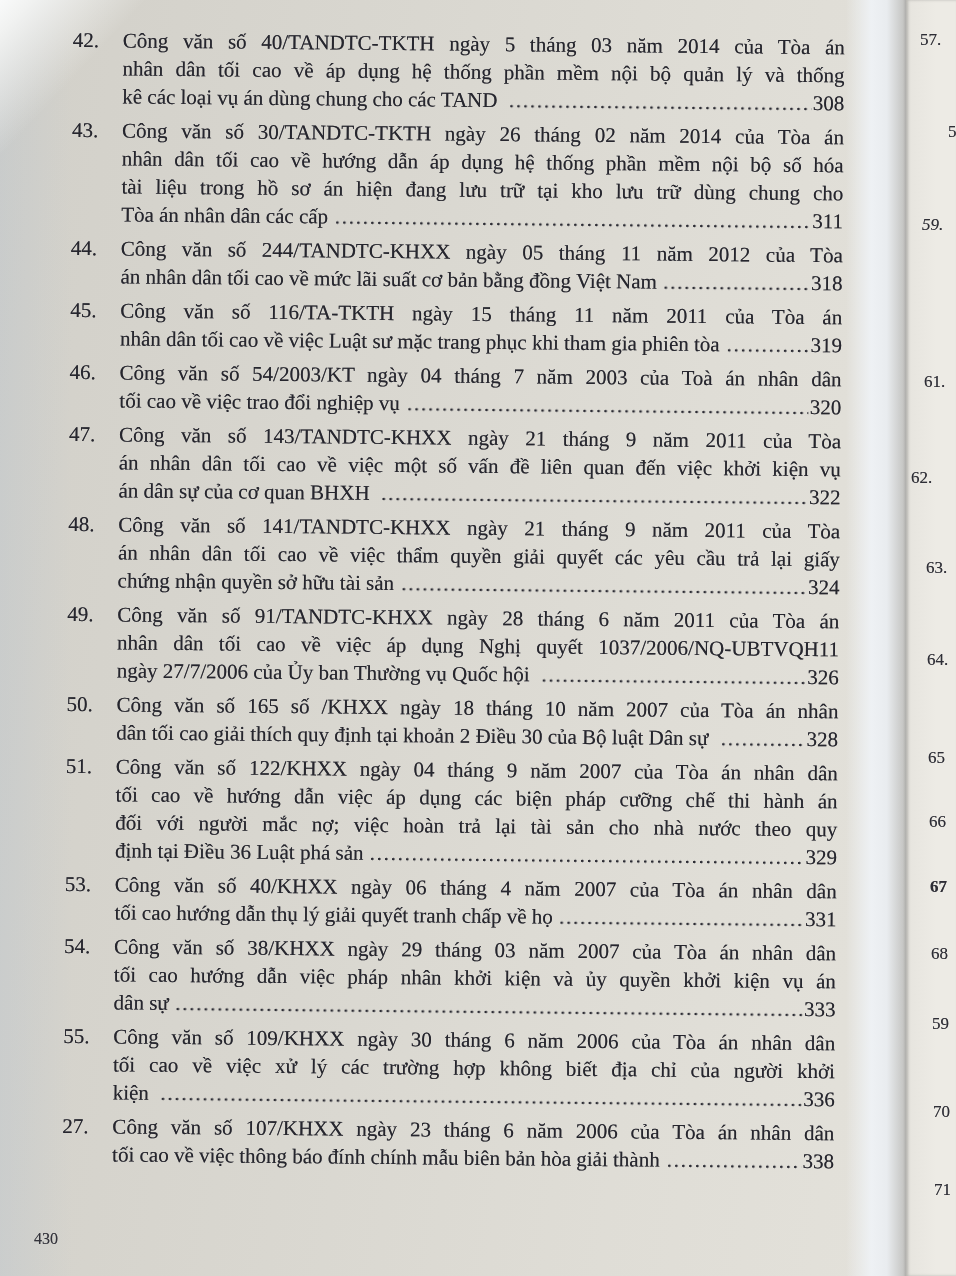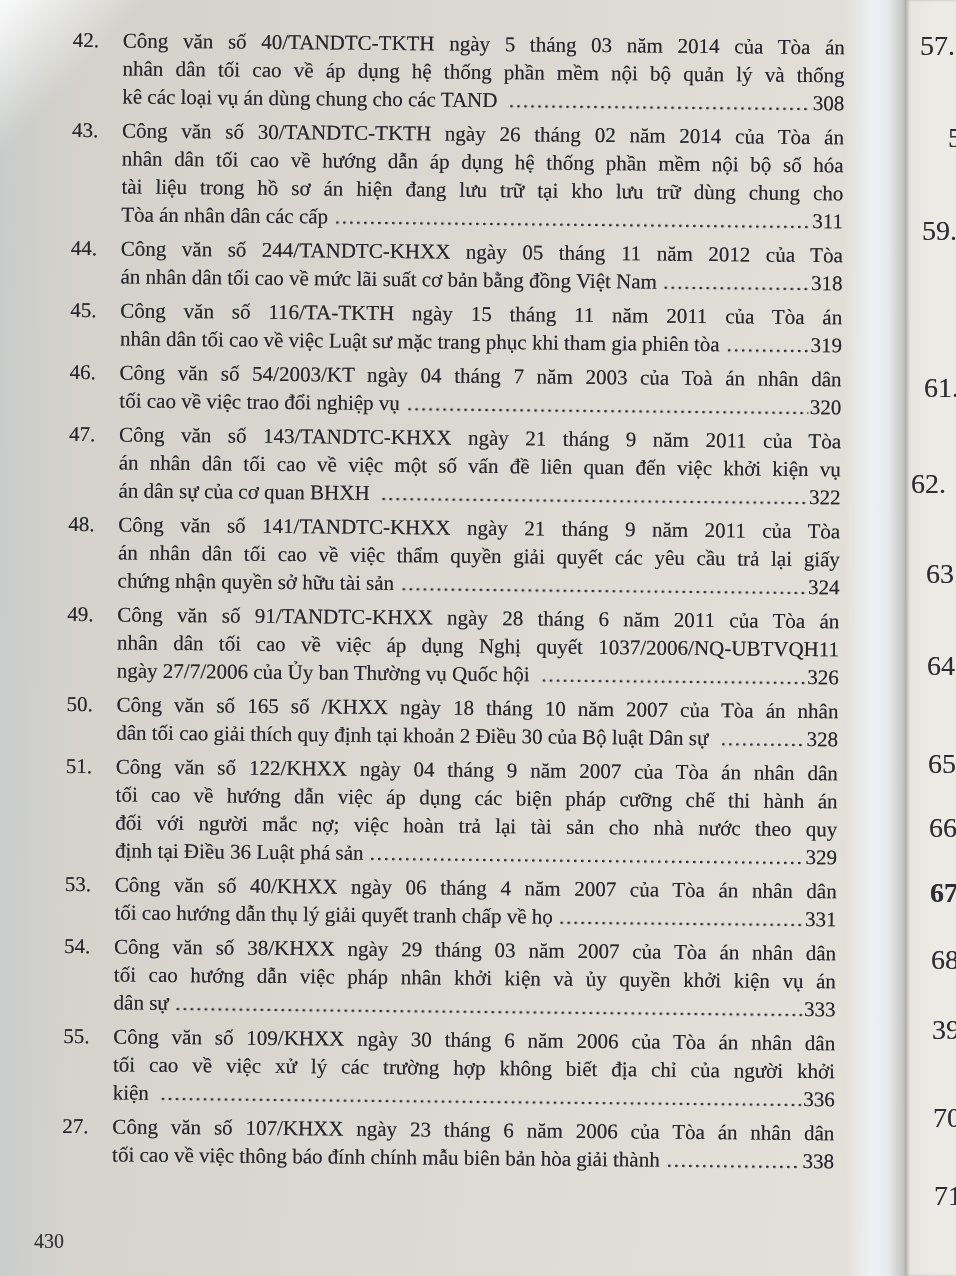--- a/index.html
+++ b/index.html
@@ -18,7 +18,7 @@
   .next-page{position:absolute;top:0;bottom:0;left:906px;width:50px;
     background:linear-gradient(90deg,#e6e4de,#edebe5 60%);
     box-shadow:inset 2px 0 3px rgba(110,110,108,.4);}
-  .strip-num{position:absolute;font-size:28px;color:#2e2e36;white-space:nowrap;
+  .strip-num{position:absolute;font-size:17px;color:#2e2e36;white-space:nowrap;
     text-shadow:0 0 .6px rgba(40,40,50,.55);}
   .toc{position:absolute;left:73px;top:26px;width:772px;
     transform:rotate(.55deg);transform-origin:0 0;

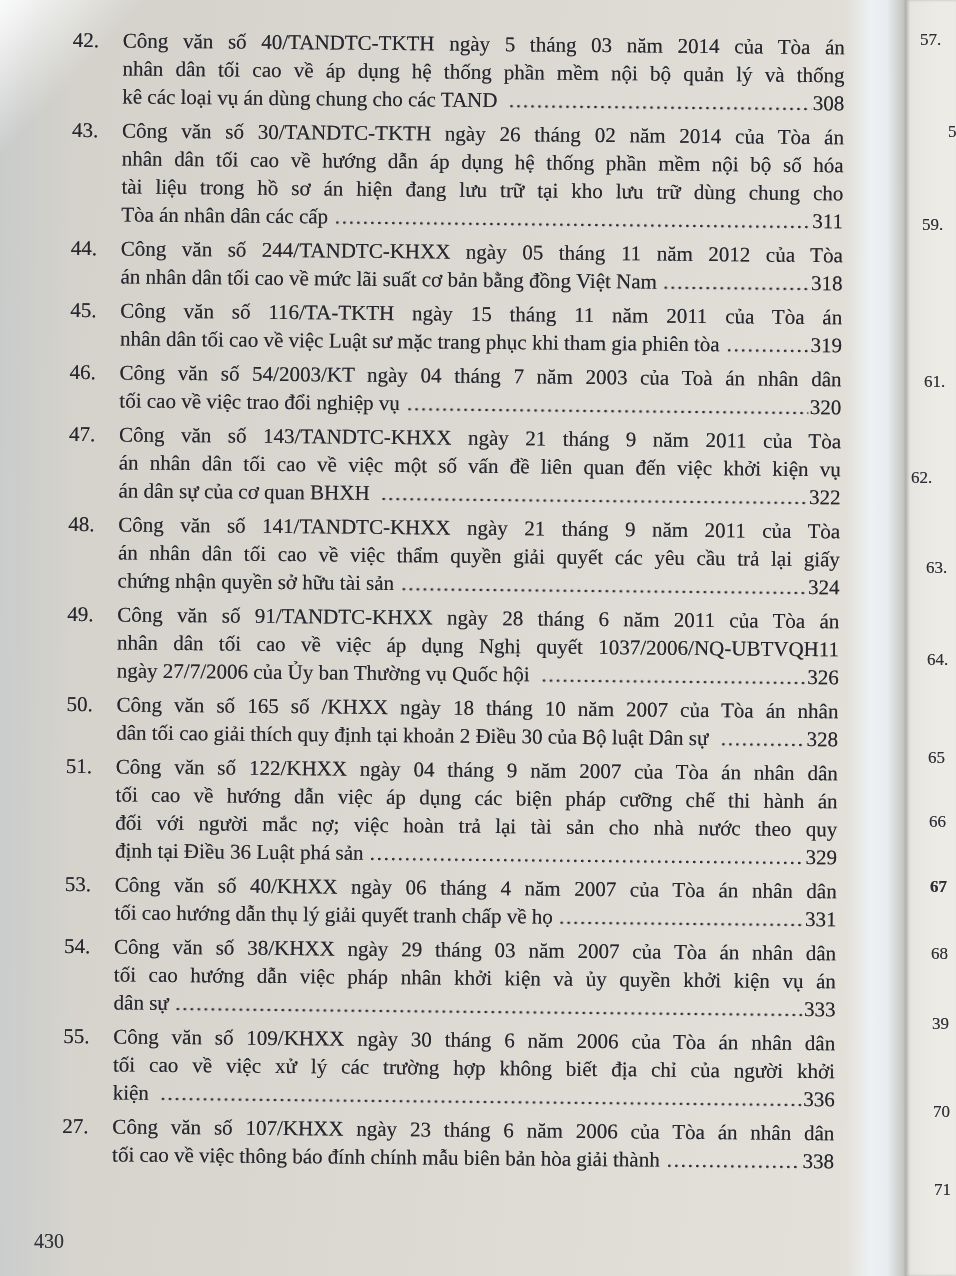--- a/index.html
+++ b/index.html
@@ -46,7 +46,7 @@
   <div class="next-page">
       <span class="strip-num" style="top: 30px; left: 14px;">57.</span>
       <span class="strip-num" style="top: 122px; left: 15px; margin-left: 27px;">58.</span>
-      <span class="strip-num" style="top: 215px; left: 16px;">59.</span>
+      <span class="strip-num" style="top: 215px; left: 16px; font-style: italic;">59.</span>
       <span class="strip-num" style="top: 280px; left: 17px; margin-left: 44px;">60.</span>
       <span class="strip-num" style="top: 372px; left: 18px;">61.</span>
       <span class="strip-num" style="top: 468px; left: 5px;">62.</span>

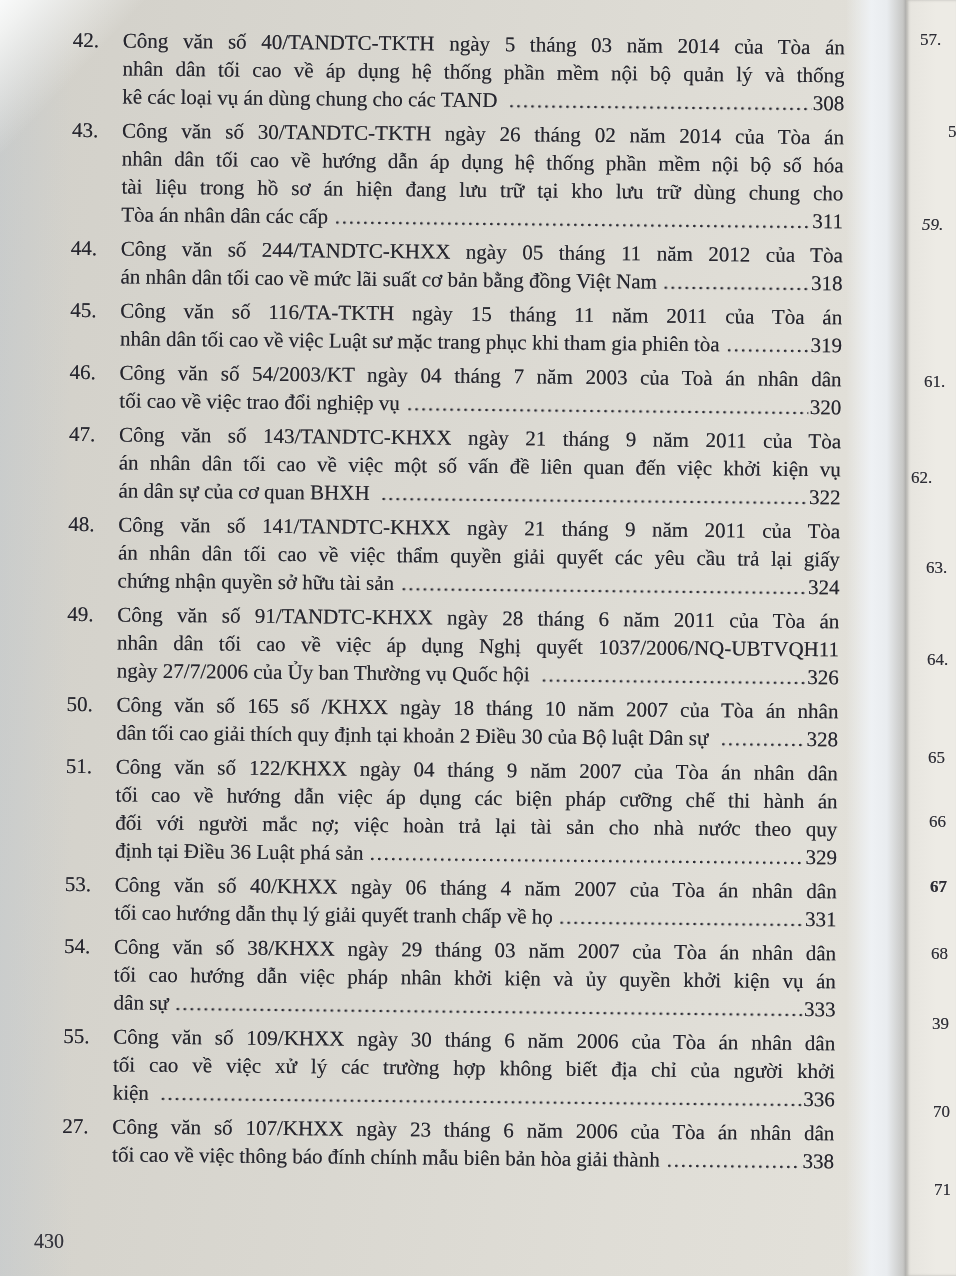--- a/index.html
+++ b/index.html
@@ -56,7 +56,7 @@
       <span class="strip-num" style="top: 812px; left: 23px;">66</span>
       <span class="strip-num" style="top: 877px; left: 24px; font-weight: bold;">67</span>
       <span class="strip-num" style="top: 944px; left: 25px;">68</span>
-      <span class="strip-num" style="top: 1014px; left: 26px;">39</span>
+      <span class="strip-num" style="top: 1014px; left: 26px;">59</span>
       <span class="strip-num" style="top: 1102px; left: 27px;">70</span>
       <span class="strip-num" style="top: 1180px; left: 28px;">71</span>
     </div>

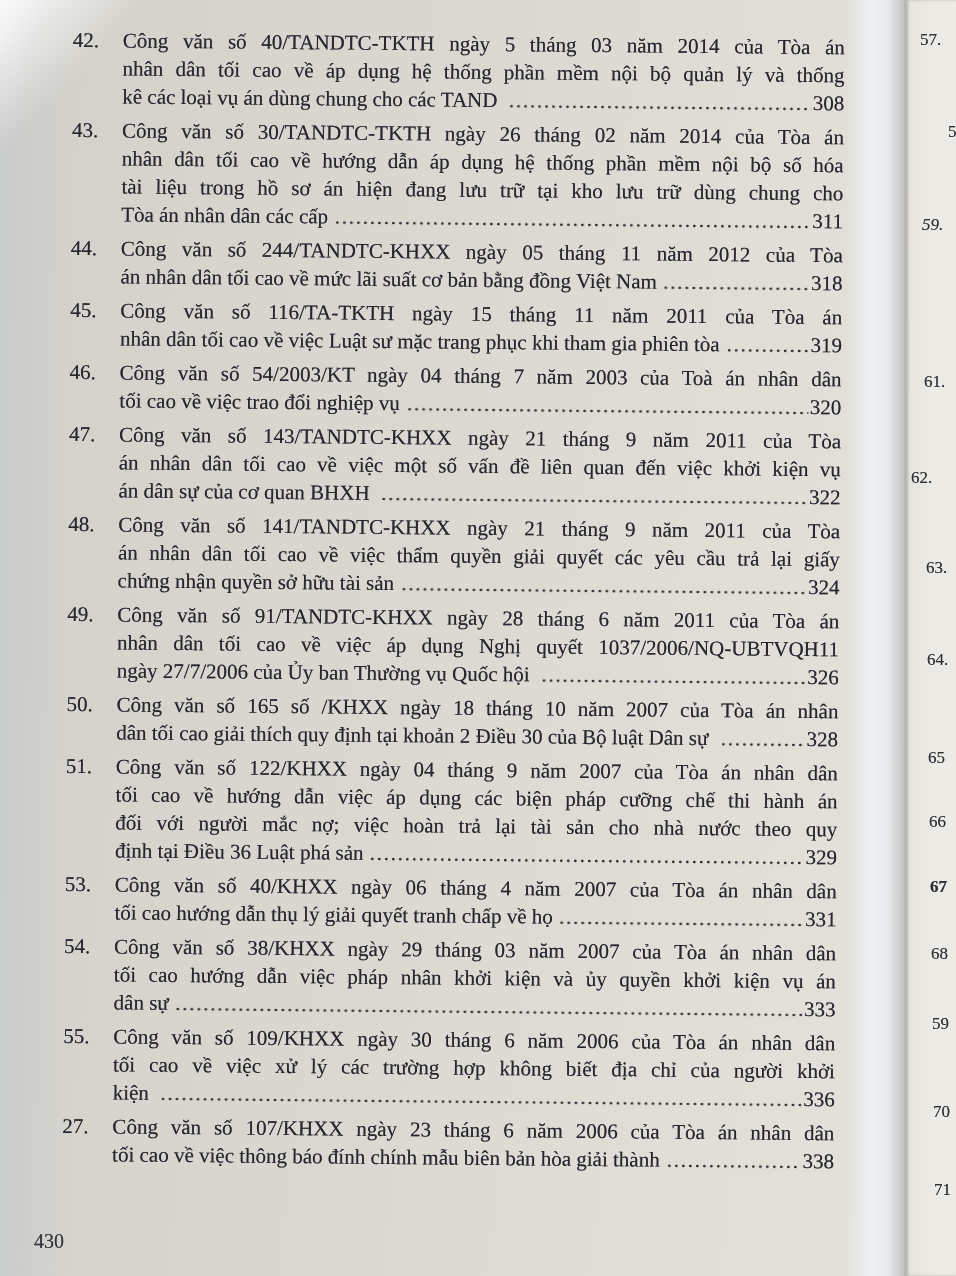--- a/index.html
+++ b/index.html
@@ -33,7 +33,7 @@
     background:radial-gradient(circle at 2.2px 5px,#2c2c34 1.15px,rgba(0,0,0,0) 1.65px)
       left center / 7px 10px repeat-x;}
   .pagenum{white-space:nowrap;}
-  .folio{position:absolute;left:34px;top:1230px;font-size:20px;color:#33333b;
+  .folio{position:absolute;left:34px;top:1230px;font-size:16px;color:#33333b;
     text-shadow:0 0 .6px rgba(40,40,50,.5);}
 </style>
 </head>

